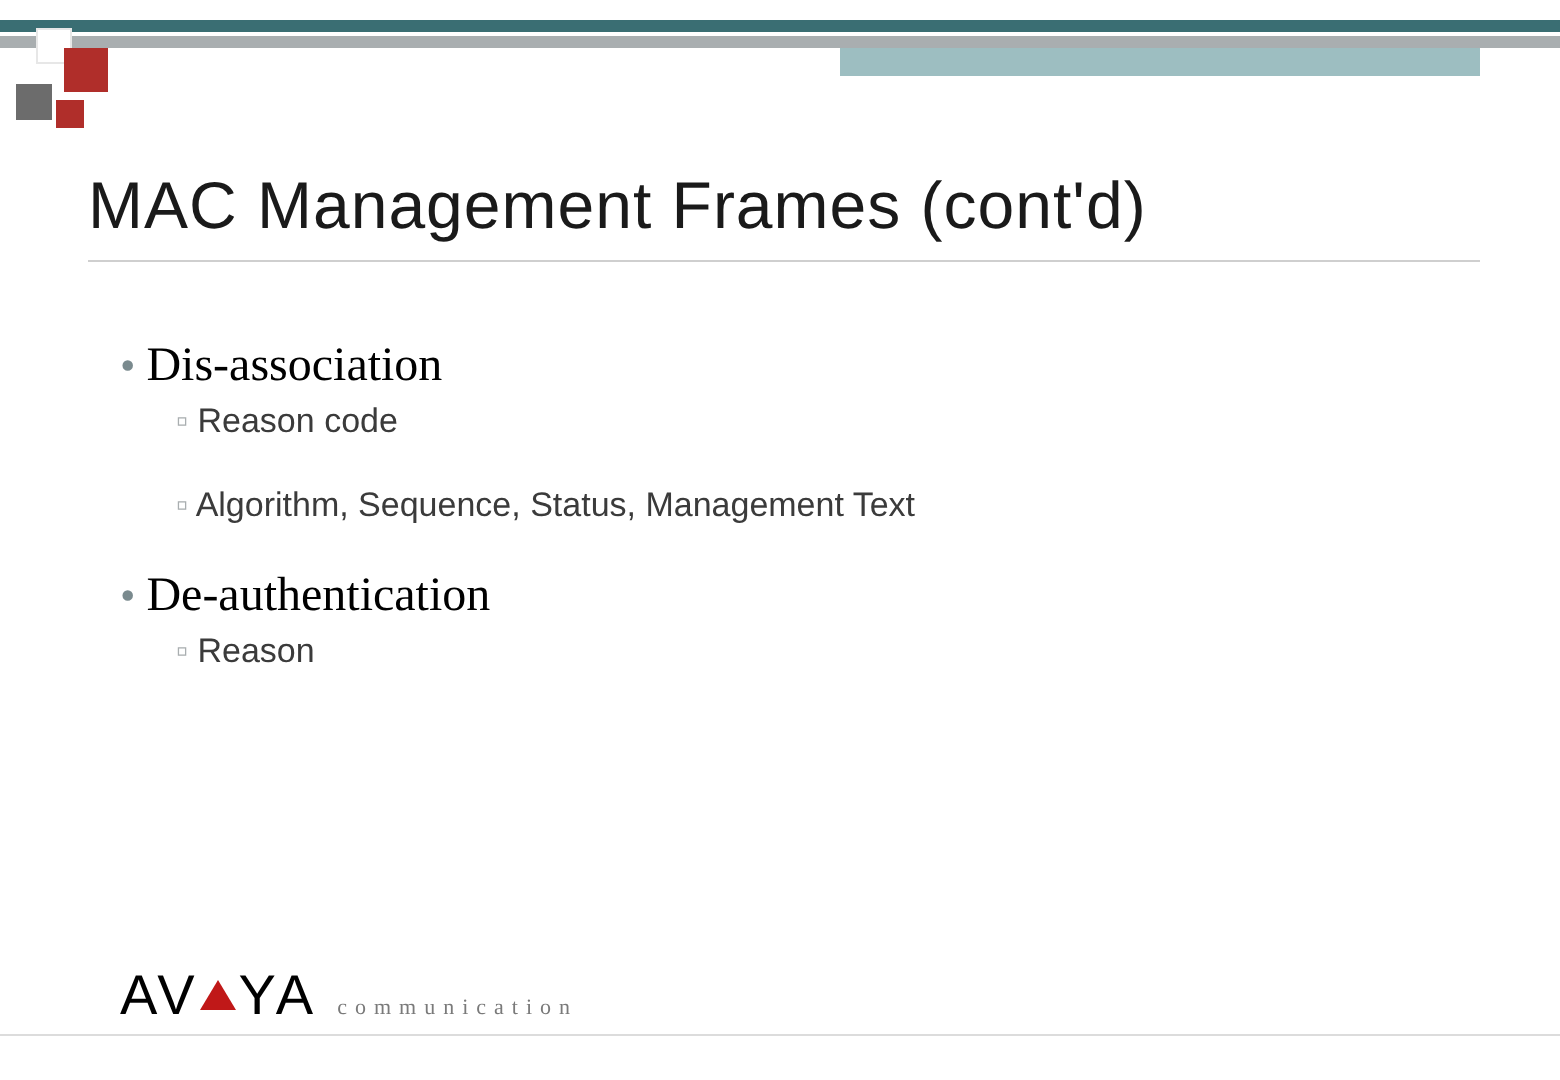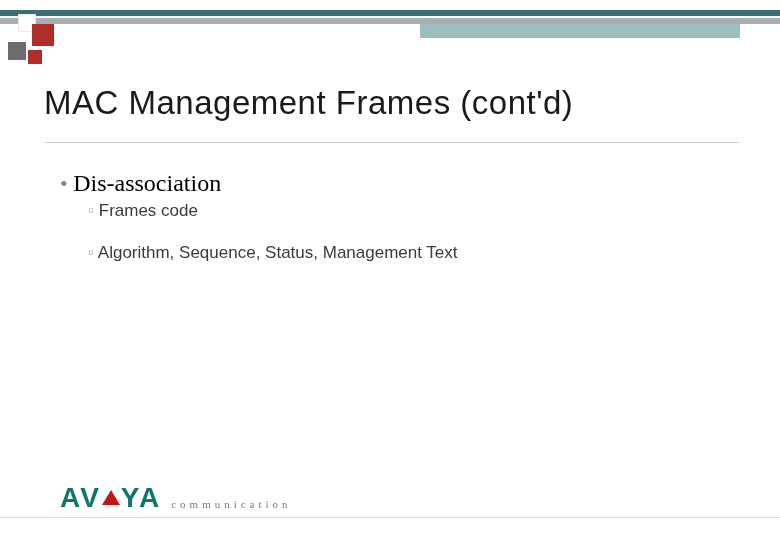--- a/index.html
+++ b/index.html
@@ -64,7 +64,7 @@
     font-size: 33px;
     color: #1a1a1a;
     letter-spacing: 0.5px;
-    padding-bottom: 20px;
+    padding-bottom: 8px;
     border-bottom: 1px solid #cfcfcf;
   }
 

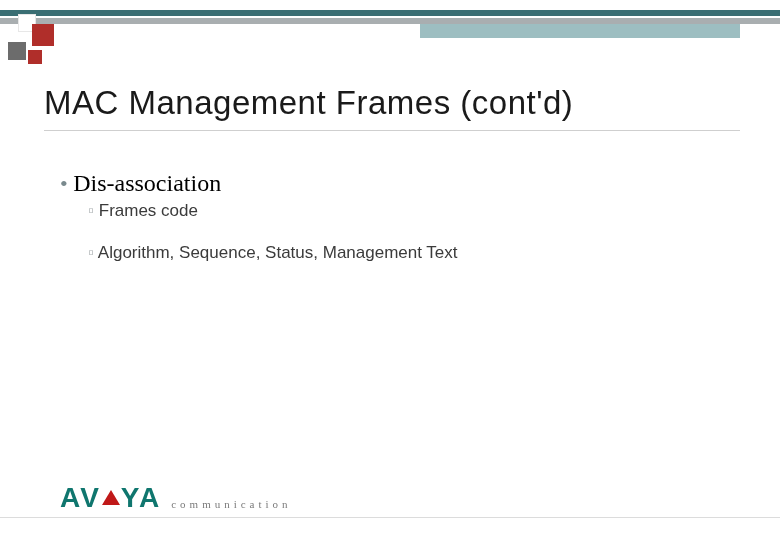--- a/index.html
+++ b/index.html
@@ -166,7 +166,7 @@
   <div class="content">
     <div class="item">
       <div class="h">Dis-association</div>
-      <div class="sub">Frames code</div>
+      <div class="sub">Reason code</div>
     </div>
     <div class="item">
       <div class="sub">Algorithm, Sequence, Status, Management Text</div>

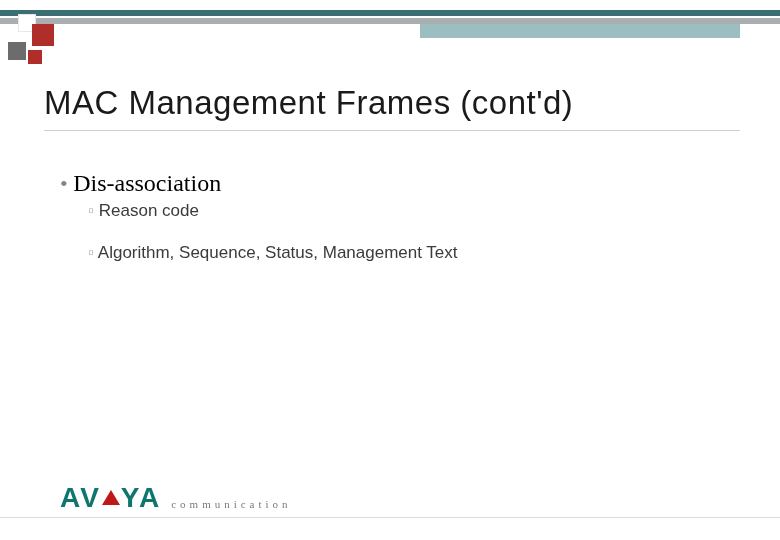--- a/index.html
+++ b/index.html
@@ -171,6 +171,10 @@
     <div class="item">
       <div class="sub">Algorithm, Sequence, Status, Management Text</div>
     </div>
+    <div class="item">
+      <div class="h">De-authentication</div>
+      <div class="sub">Reason</div>
+    </div>
   </div>
 
   <div class="bottom-line"></div>

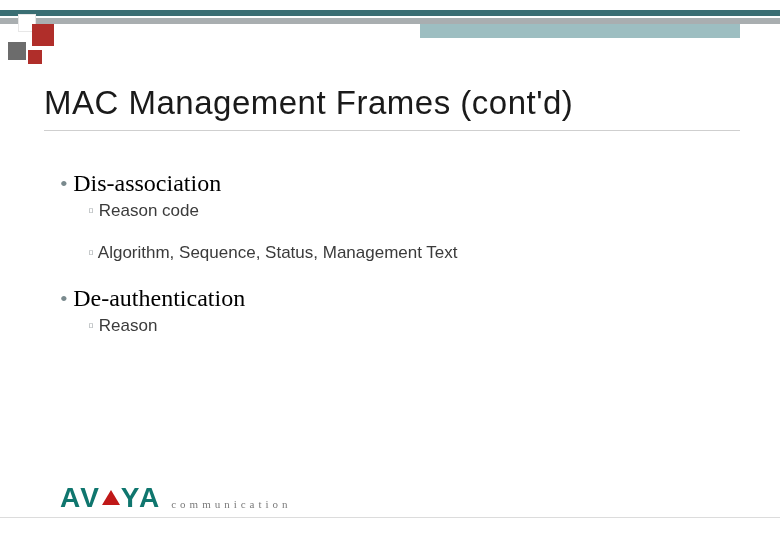--- a/index.html
+++ b/index.html
@@ -111,9 +111,9 @@
   .avaya {
     font-family: Arial, Helvetica, sans-serif;
     font-size: 28px;
-    font-weight: 700;
+    font-weight: 400;
     letter-spacing: 2px;
-    color: #0f766e;
+    color: #000000;
     position: relative;
     line-height: 1;
   }

